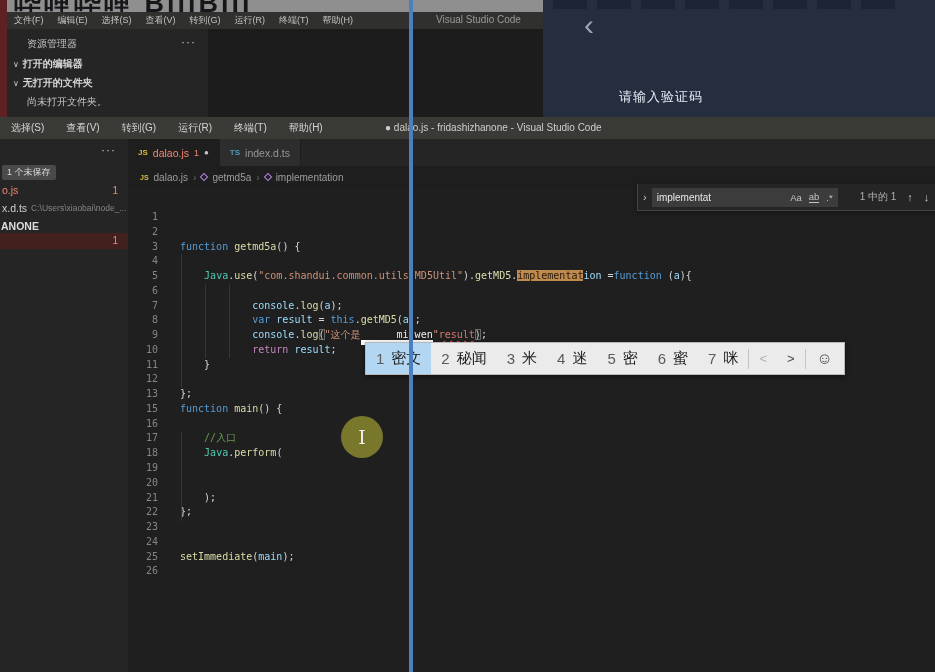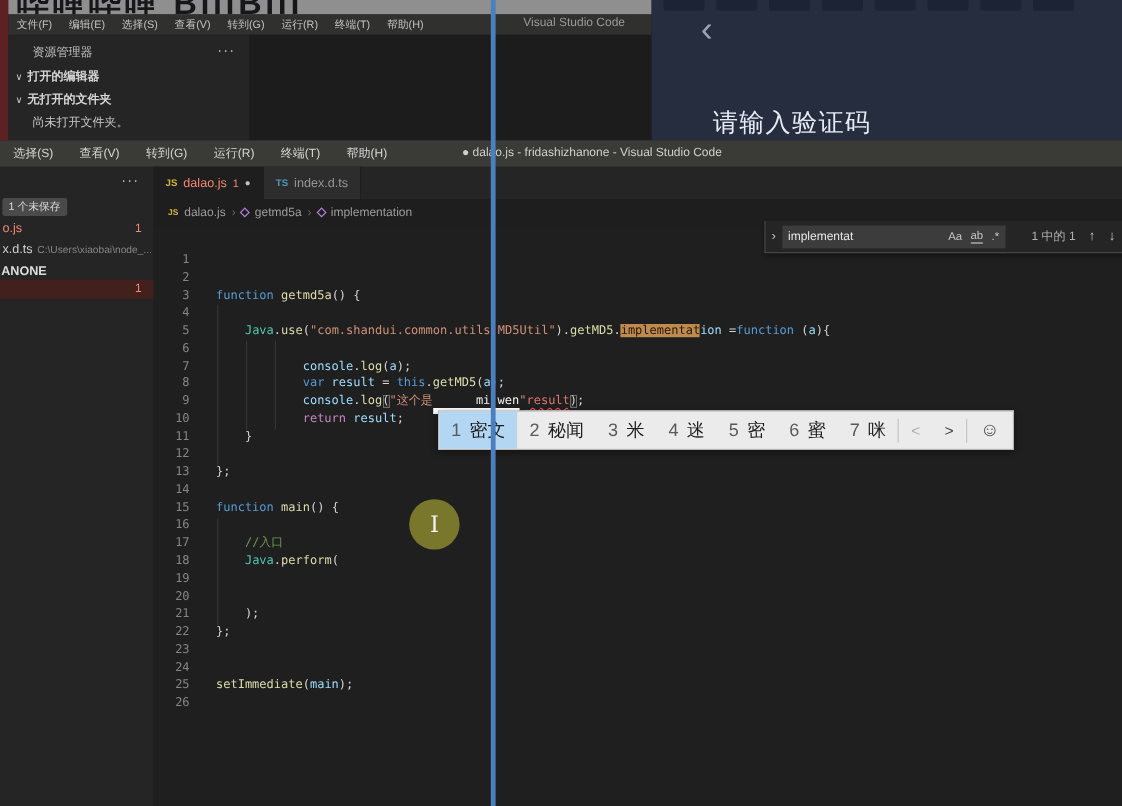--- a/index.html
+++ b/index.html
@@ -31,7 +31,7 @@
   .cap-glyphs { left:10px; top:-2px; display:flex; gap:10px; }
   .cap-glyphs i { display:block; width:34px; height:11px; background:#1b2334; border-radius:2px; }
   .cap-back { left:41px; top:10px; font-size:30px; font-weight:300; color:#9aa3b8; line-height:1; }
-  .cap-prompt { left:51px; top:88px; font-size:21px; color:#e6ebf4; letter-spacing:1px; }
+  .cap-prompt { left:76px; top:88px; font-size:13px; color:#e6ebf4; letter-spacing:1px; }
 
   
   #vscode { left:0; top:117px; width:935px; height:555px; }

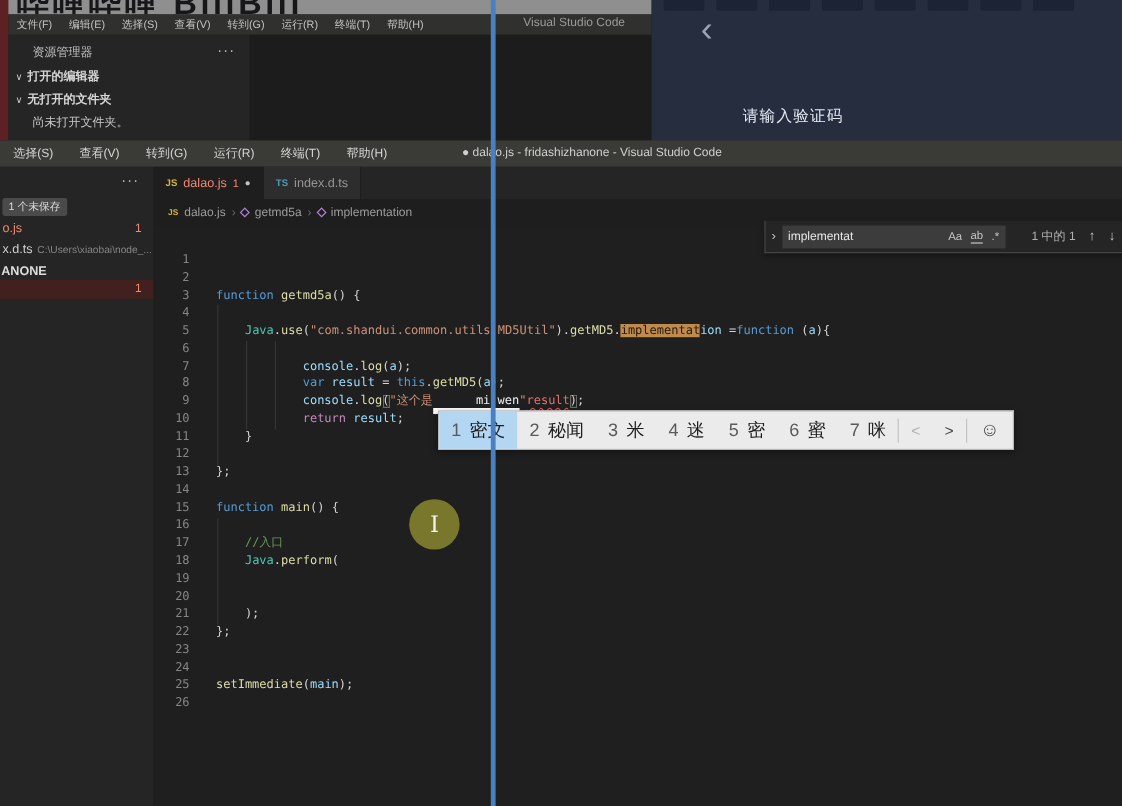--- a/index.html
+++ b/index.html
@@ -279,10 +279,6 @@
             <span class="src"><span class="c-pun">};</span></span>
           </div>
           <div class="code-line">
-            <span class="num">14</span>
-            <span class="src"></span>
-          </div>
-          <div class="code-line">
             <span class="num">15</span>
             <span class="src"><span class="c-kw">function</span><span class="c-pun"> </span><span class="c-fn">main</span><span class="c-pun">() {</span></span>
           </div>

